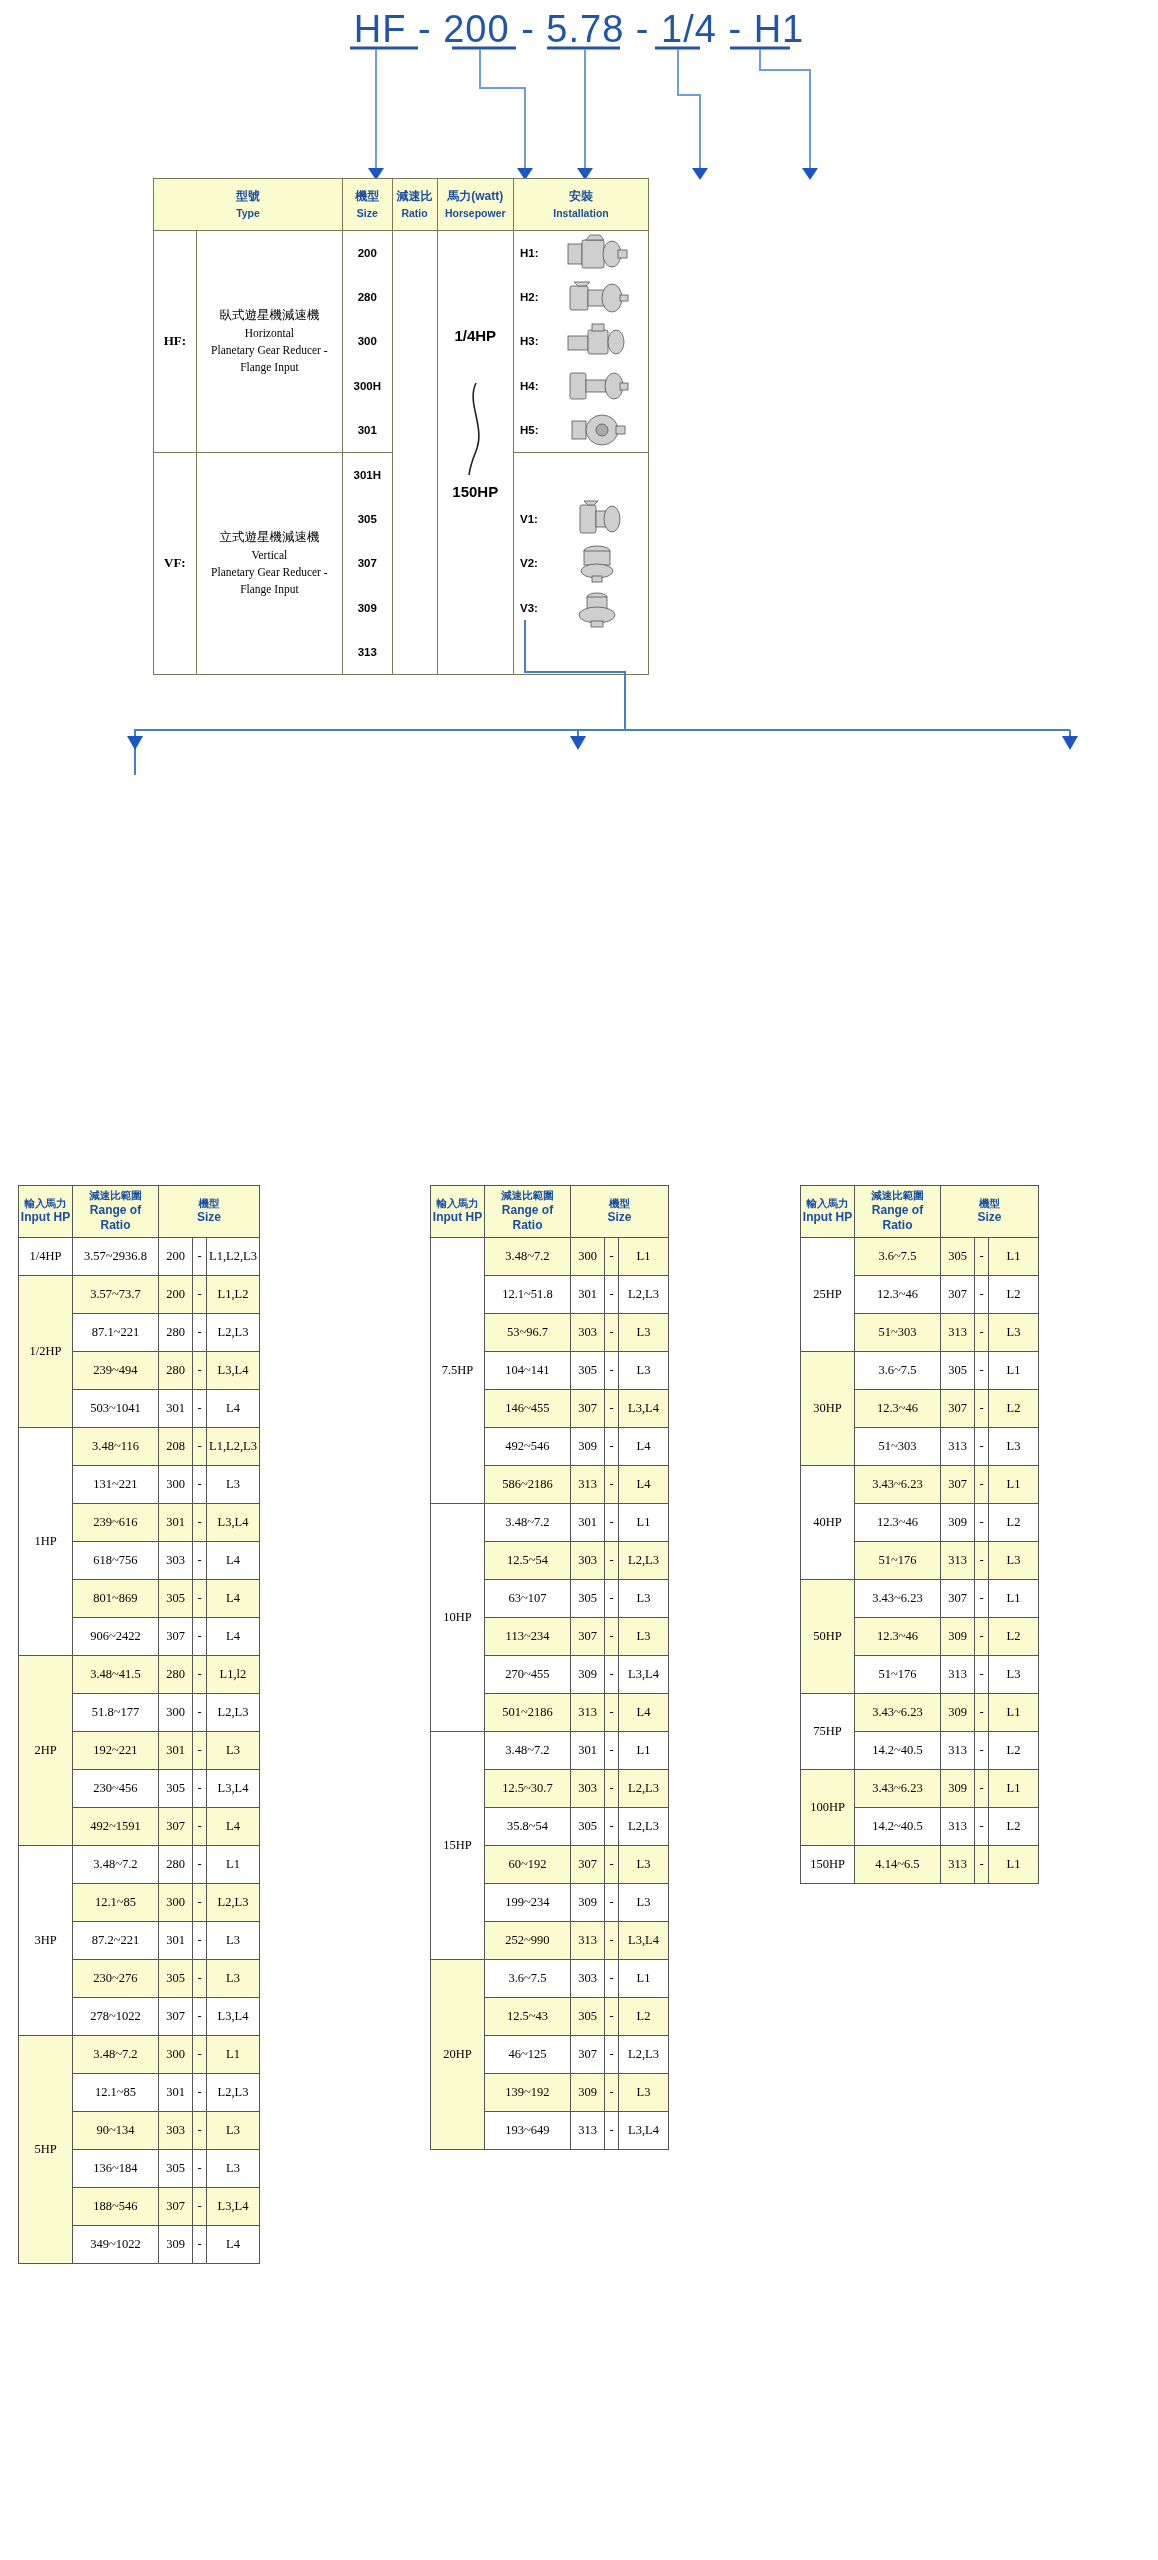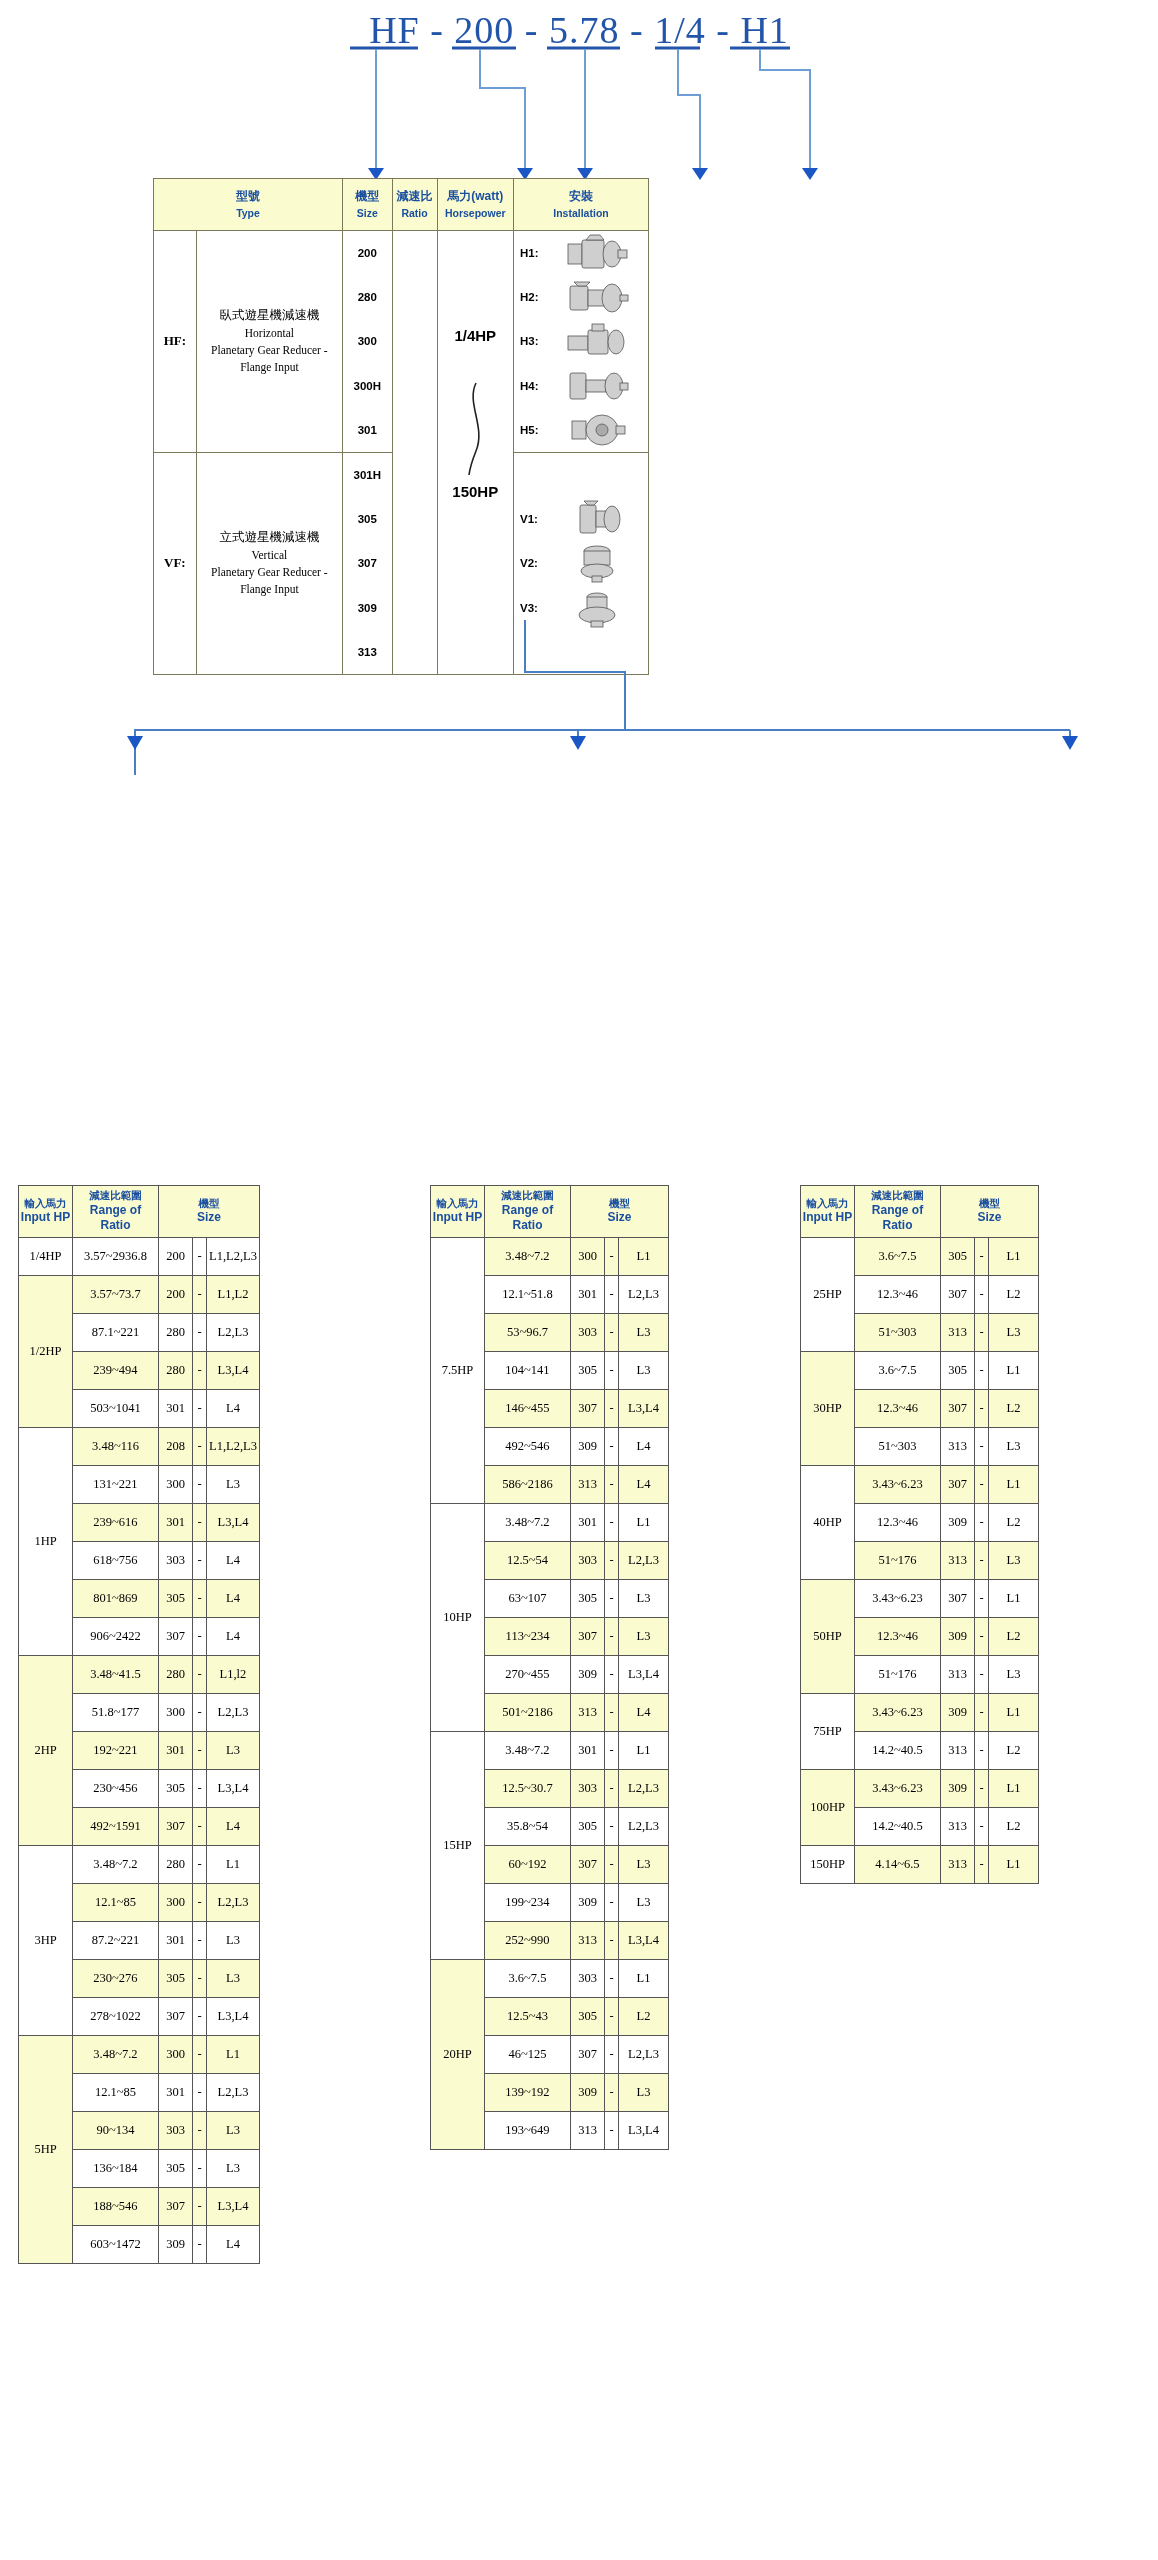--- a/index.html
+++ b/index.html
@@ -17,7 +17,7 @@
     position: absolute;
     top: 8px; left: 0; width: 1158px;
     text-align: center;
-    font-family: Liberation Serif, serif;
+    font-family: Liberation Sans, sans-serif;
     font-size: 38px;
     color: #2255aa;
     letter-spacing: 1px;

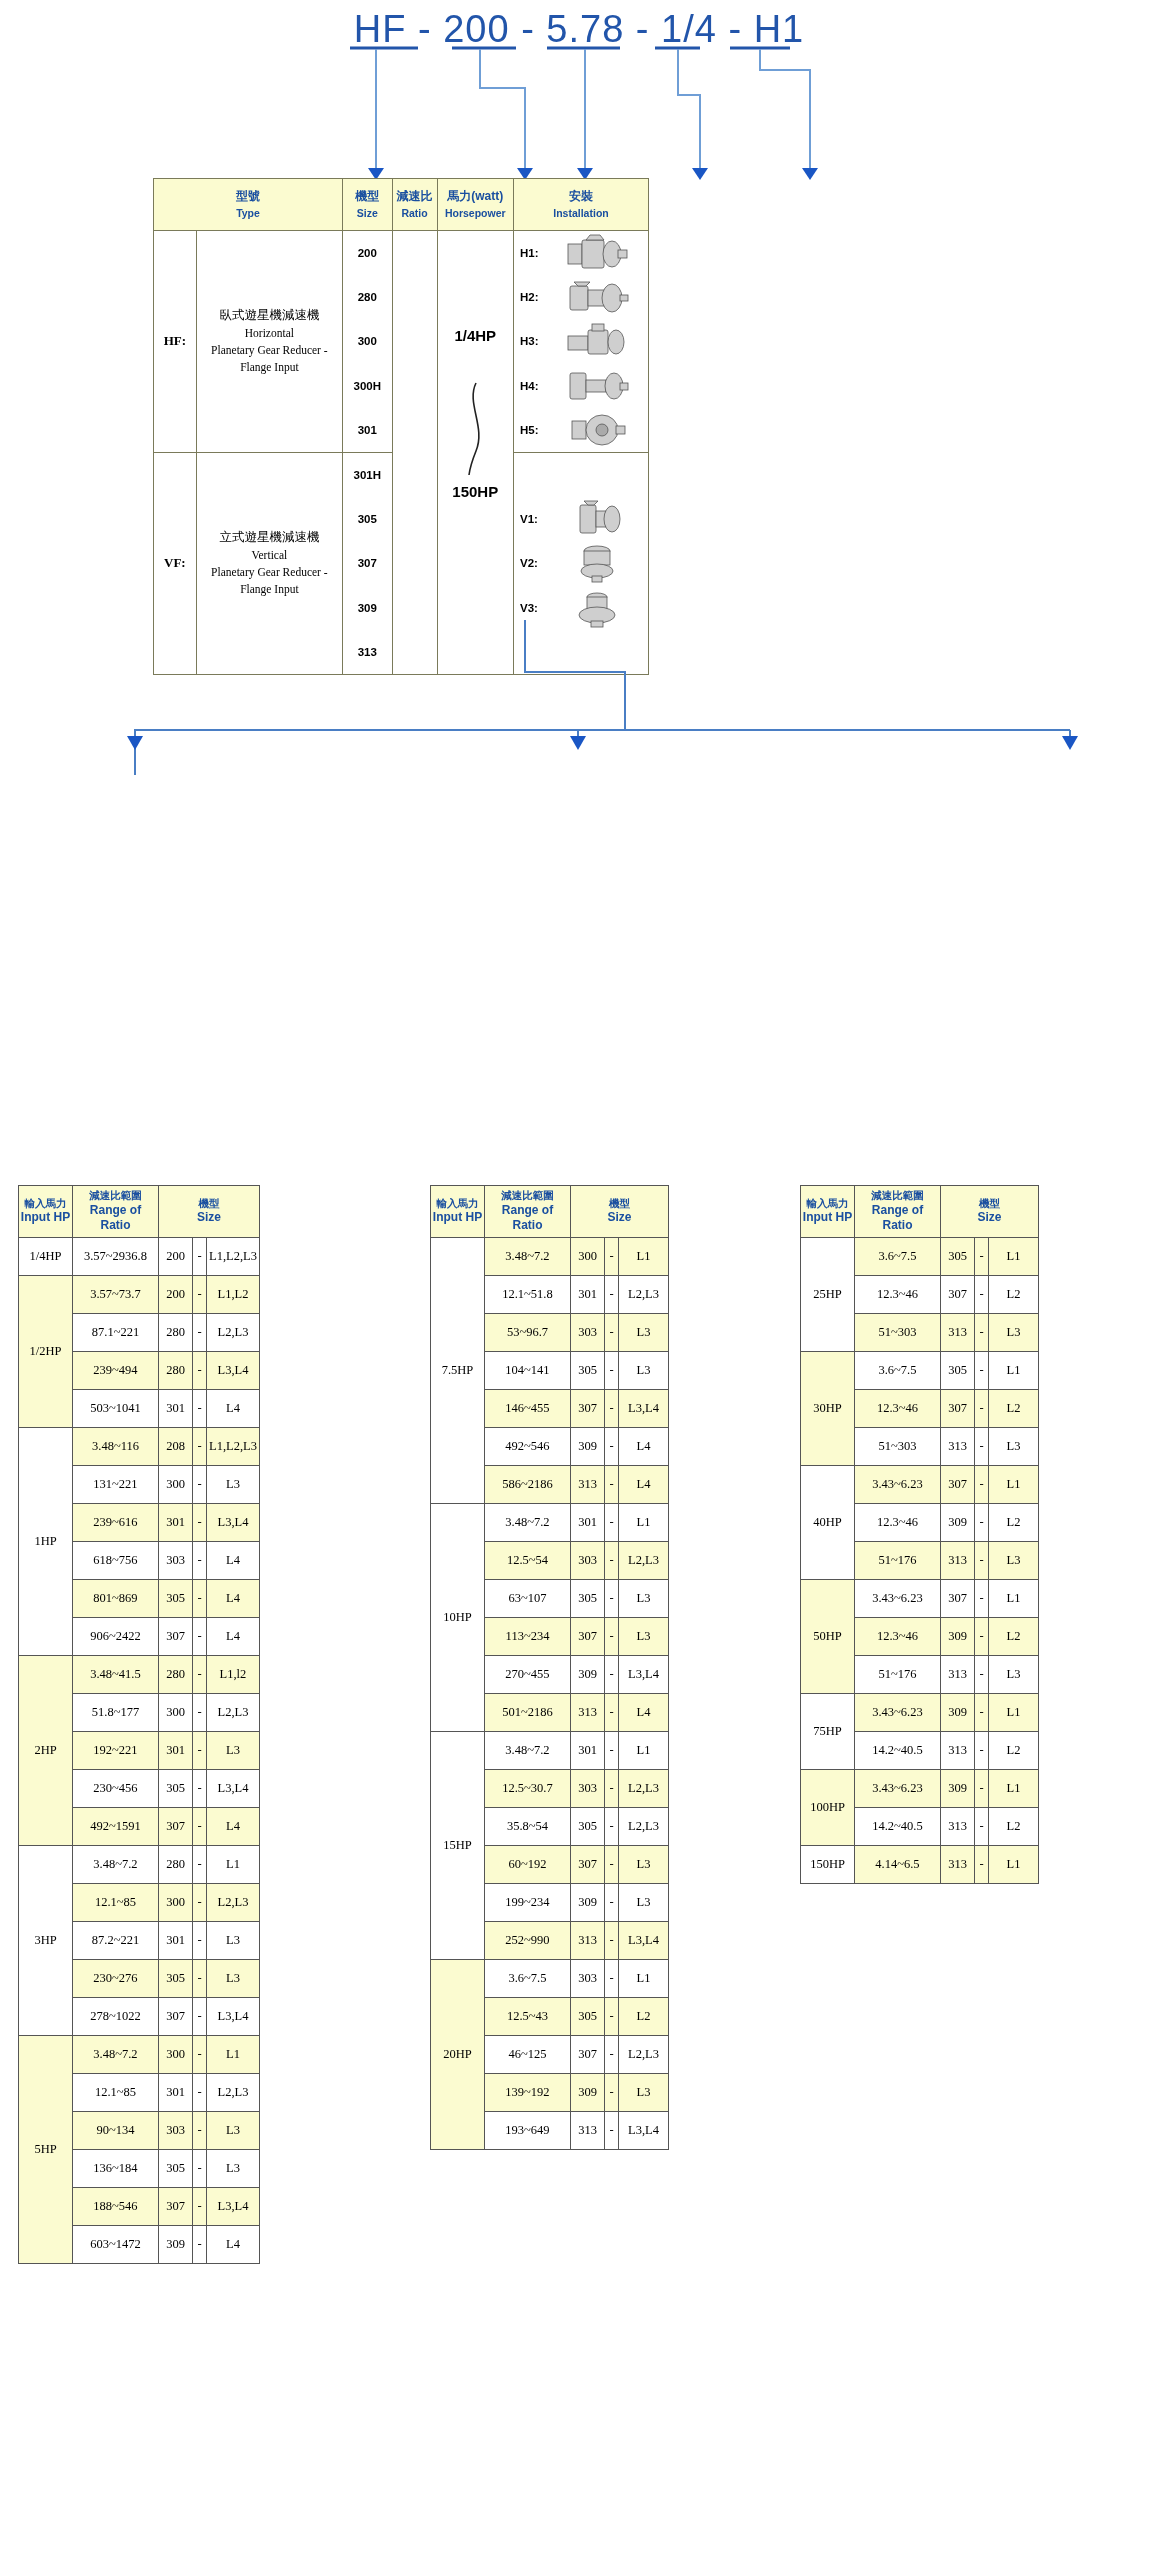--- a/index.html
+++ b/index.html
@@ -546,7 +546,7 @@
           <td class="c-ln yellow">L3,L4</td>
         </tr>
         <tr>
-          <td class="c-ratio white">603~1472</td>
+          <td class="c-ratio white">349~1022</td>
           <td class="c-size white">309</td>
           <td class="c-dash white">-</td>
           <td class="c-ln white">L4</td>

